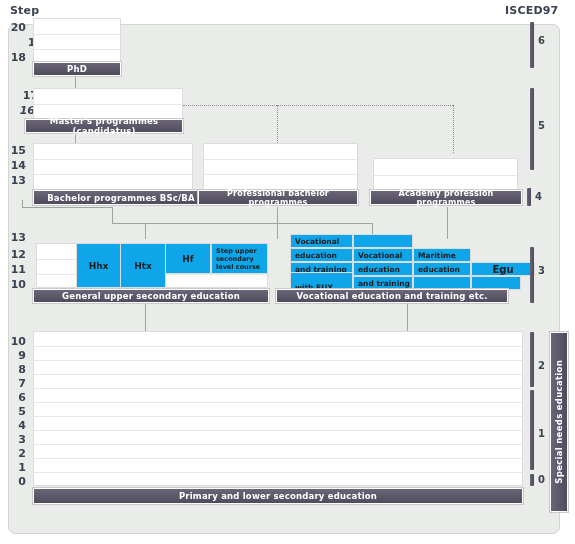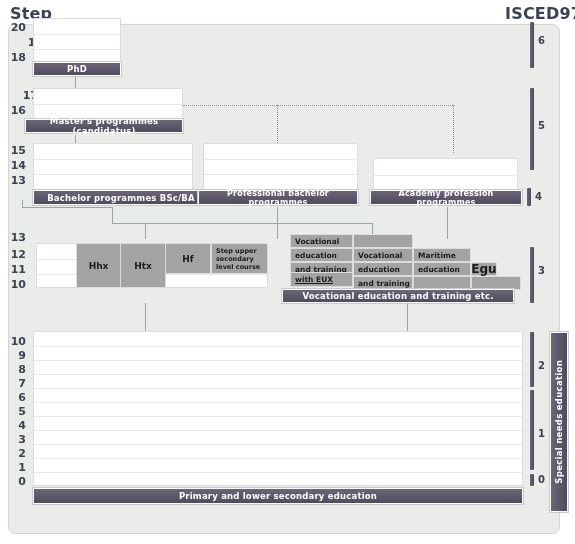--- a/index.html
+++ b/index.html
@@ -17,7 +17,7 @@
   }
 
   .hdr{
-    position:absolute;font-size:16px;font-weight:bold;color:#3b4351;
+    position:absolute;font-size:11px;font-weight:bold;color:#3b4351;
     letter-spacing:.2px;
   }
   #hdr-step{left:10px;top:4px;}

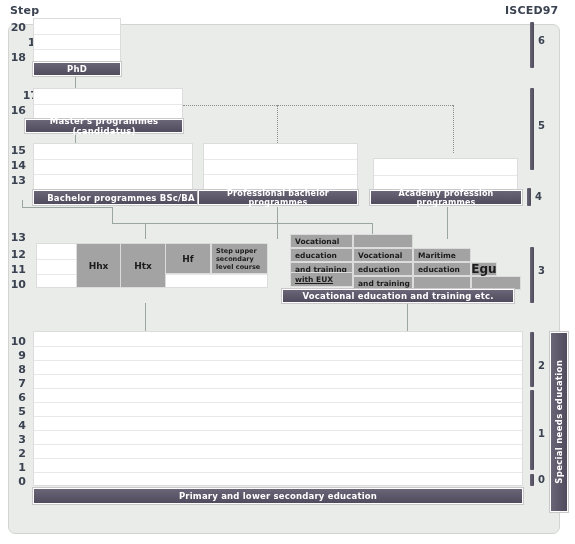--- a/index.html
+++ b/index.html
@@ -109,7 +109,7 @@
   <div class="step" style="left:0;top:52px;">18</div>
 
   <div class="step" style="left:12px;top:90px;">17</div>
-  <div class="step" style="left:0;top:105px;">16</div>
+  <div class="step" style="left:9px;top:105px;font-style:italic;">16</div>
 
   <div class="step" style="left:0;top:145px;">15</div>
   <div class="step" style="left:0;top:160px;">14</div>

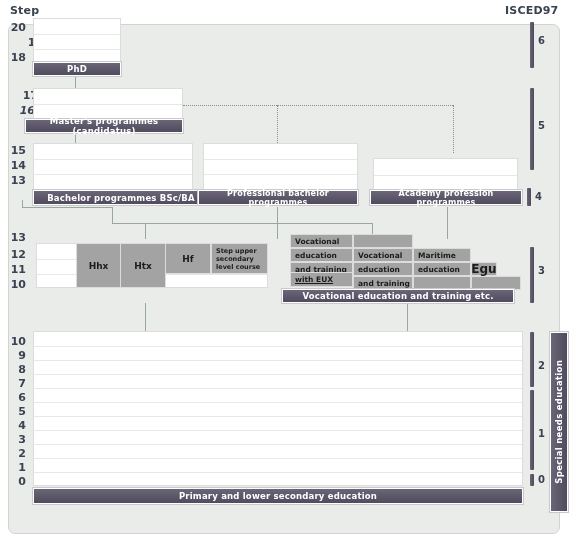--- a/index.html
+++ b/index.html
@@ -54,7 +54,7 @@
     position:absolute;box-sizing:border-box;
     display:flex;align-items:center;justify-content:center;
     font-size:9px;font-weight:bold;color:#1c1c1c;
-    border:1px solid #dcdcdc;background:#a3a3a3;text-align:center;
+    border:1px solid #dcdcdc;background:#0ea5e9;text-align:center;
   }
   .cell.tiny{font-size:6.5px;font-weight:bold;line-height:8px;
     align-items:flex-start;justify-content:flex-start;padding:3px 3px 0 4px;text-align:left;}

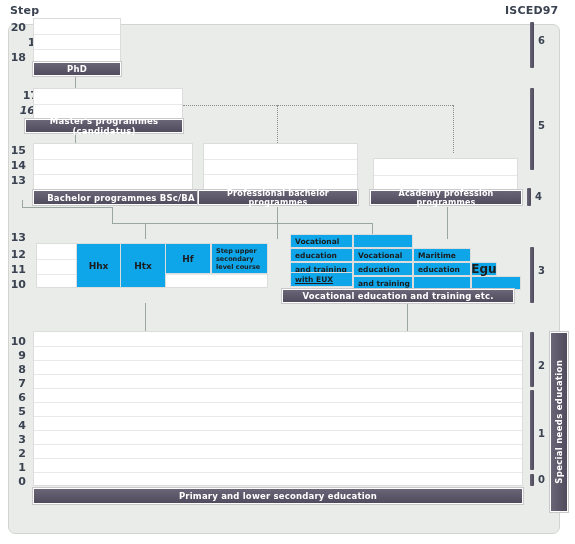--- a/index.html
+++ b/index.html
@@ -204,7 +204,7 @@
   <div class="cell lft" style="left:413px;top:262px;width:58px;height:14px;">education</div>
   <div class="cell lft" style="left:413px;top:276px;width:58px;height:14px;"></div>
 
-  <div class="cell" style="left:471px;top:262px;width:26px;height:14px;font-size:12px;">Egu</div>
+  <div class="cell" style="left:471px;top:262px;width:64px;height:14px;font-size:10px;">Egu</div>
   <div class="cell" style="left:471px;top:276px;width:50px;height:14px;"></div>
 
   <div class="bar" style="left:282px;top:289px;width:232px;height:14px;">Vocational education and training etc.</div>

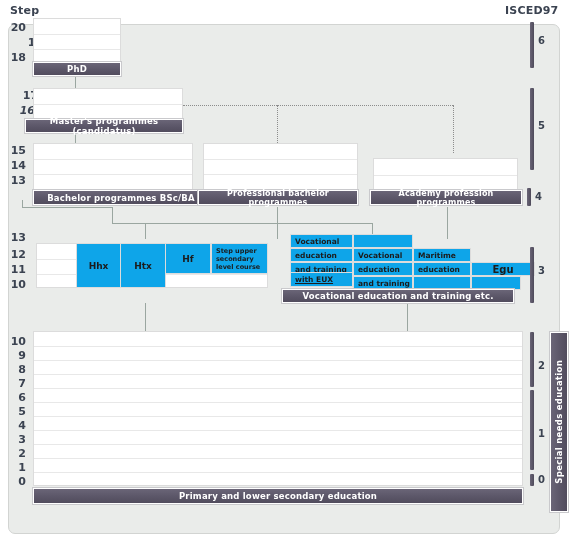--- a/index.html
+++ b/index.html
@@ -193,7 +193,7 @@
   <div class="cell lft" style="left:290px;top:234px;width:63px;height:14px;">Vocational</div>
   <div class="cell lft" style="left:290px;top:248px;width:63px;height:14px;">education</div>
   <div class="cell lft" style="left:290px;top:262px;width:63px;height:14px;">and training</div>
-  <div class="cell lft" style="left:290px;top:272px;width:63px;height:15px;text-decoration:underline;">with EUX</div>
+  <div class="cell lft" style="left:290px;top:272px;width:63px;height:30px;text-decoration:underline;">with EUX</div>
 
   <div class="cell lft" style="left:353px;top:234px;width:60px;height:14px;"></div>
   <div class="cell lft" style="left:353px;top:248px;width:60px;height:14px;">Vocational</div>

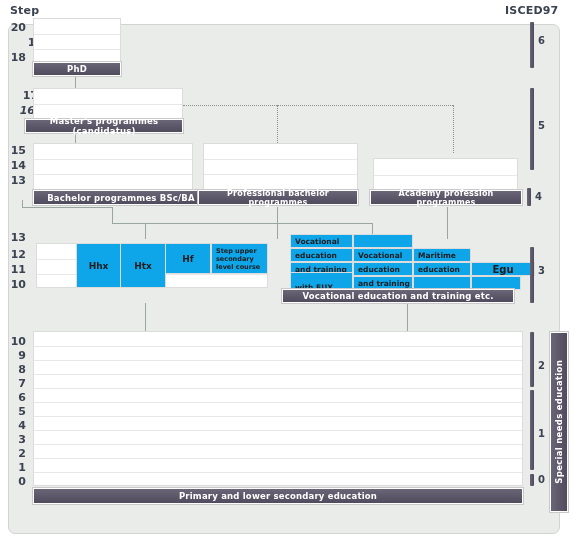--- a/index.html
+++ b/index.html
@@ -189,6 +189,7 @@
   <div class="cell" style="left:166px;top:243px;width:45px;height:31px;border-left:none;">Hf</div>
   <div class="cell tiny" style="left:211px;top:243px;width:57px;height:31px;">Step upper secondary level course</div>
 
+  <div class="bar" style="left:33px;top:289px;width:236px;height:14px;">General upper secondary education</div>
 
   <div class="cell lft" style="left:290px;top:234px;width:63px;height:14px;">Vocational</div>
   <div class="cell lft" style="left:290px;top:248px;width:63px;height:14px;">education</div>

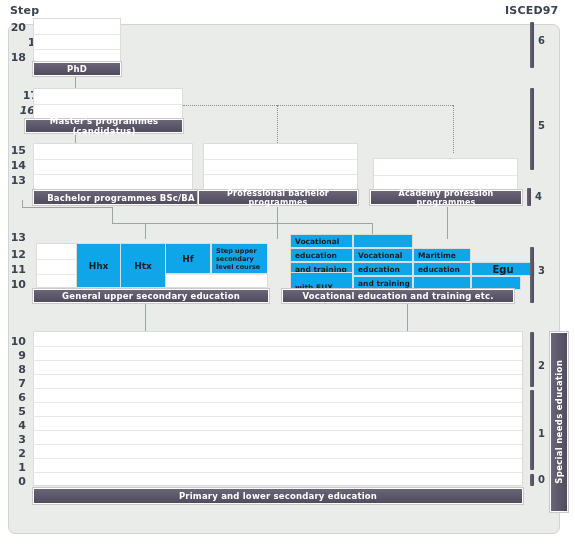--- a/index.html
+++ b/index.html
@@ -208,7 +208,7 @@
   <div class="cell" style="left:471px;top:262px;width:64px;height:14px;font-size:10px;">Egu</div>
   <div class="cell" style="left:471px;top:276px;width:50px;height:14px;"></div>
 
-  <div class="bar" style="left:282px;top:289px;width:232px;height:14px;">Vocational education and training etc.</div>
+  <div class="bar" style="left:276px;top:289px;width:232px;height:14px;">Vocational education and training etc.</div>
 
   <div class="col" style="left:33px;top:331px;width:490px;height:155px;">
     <div class="rowline" style="top:14px;"></div>

